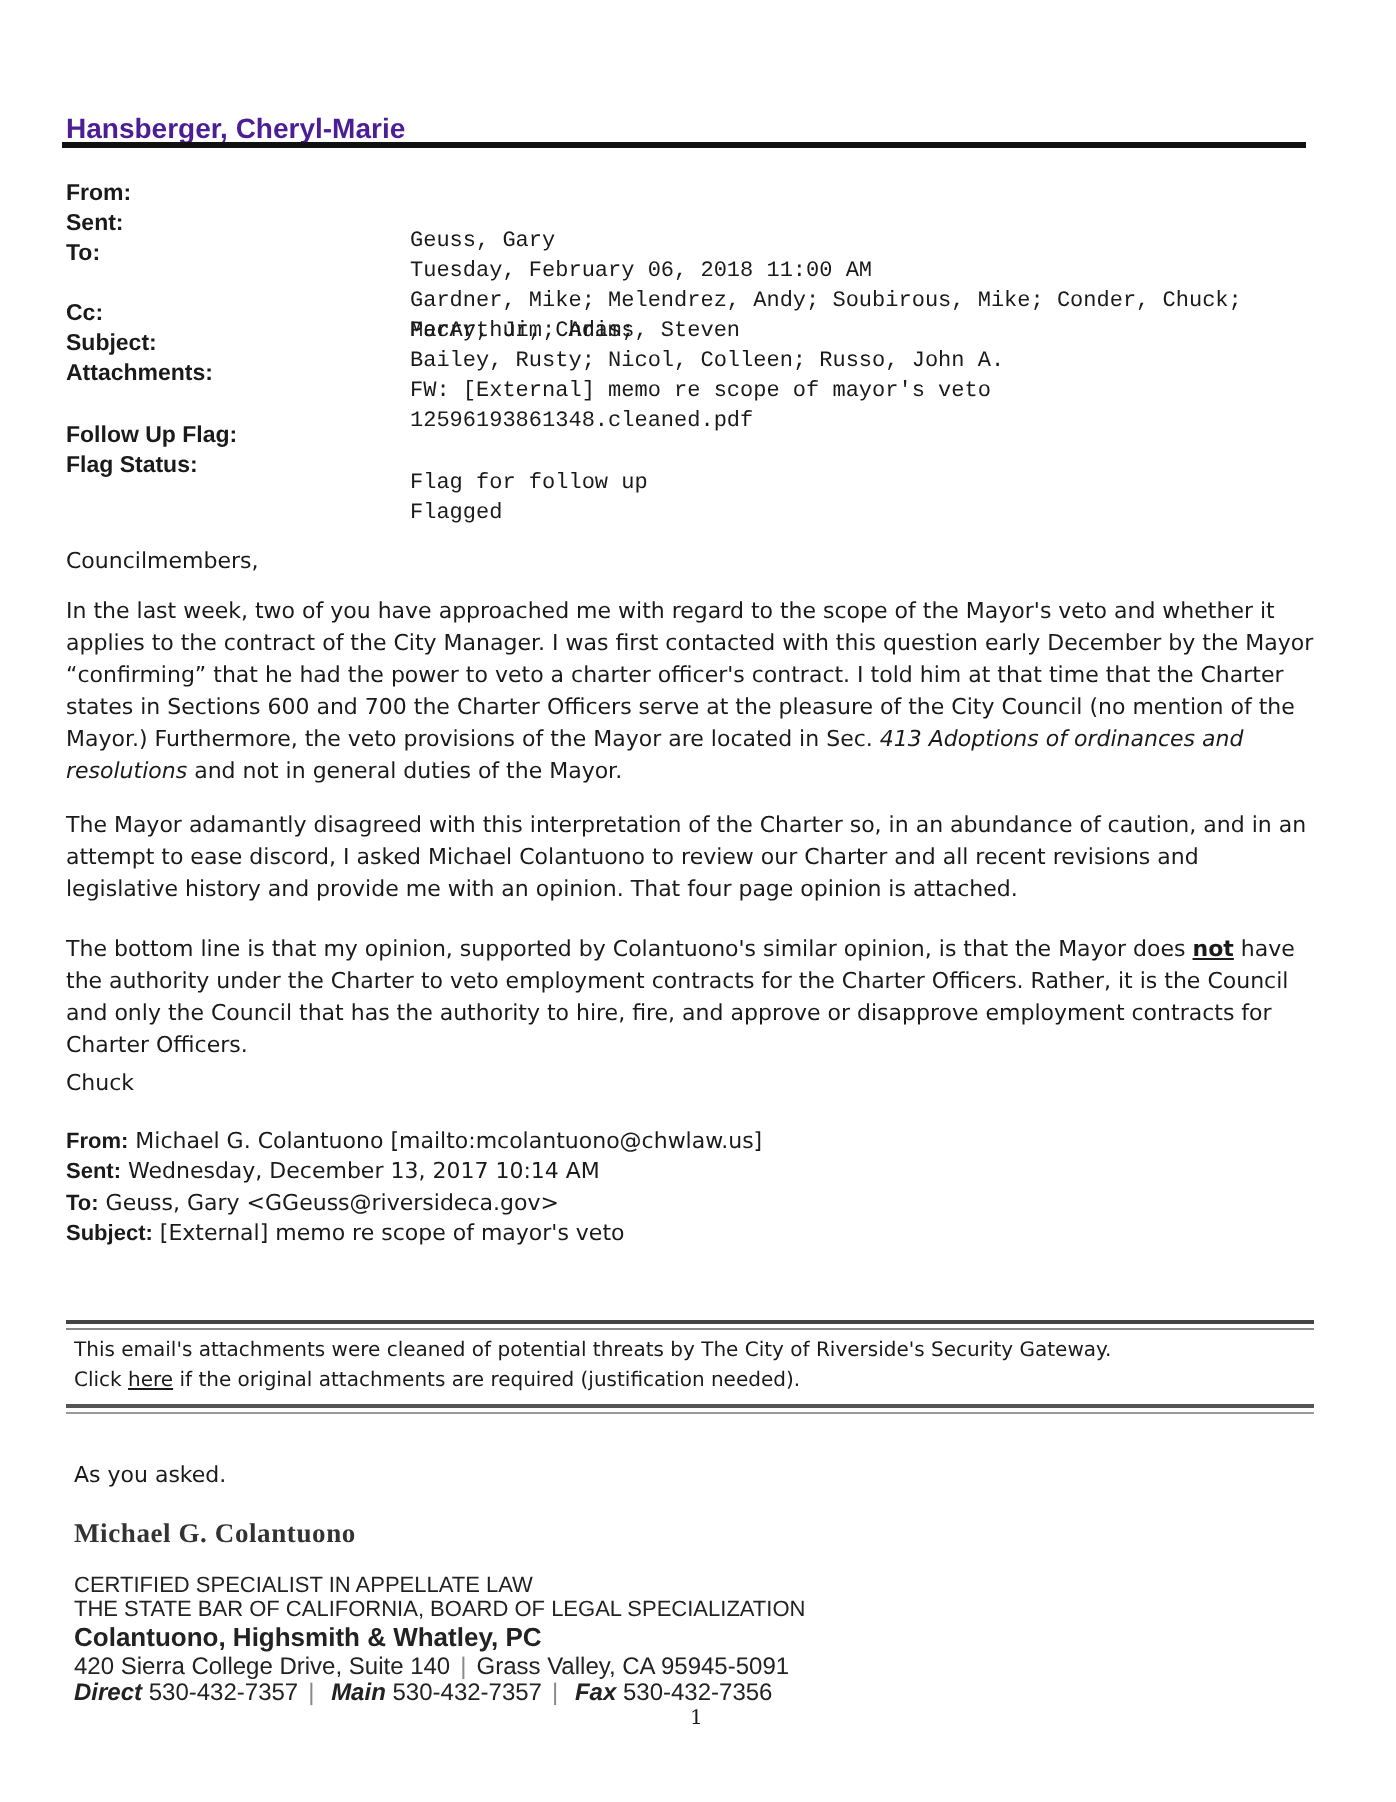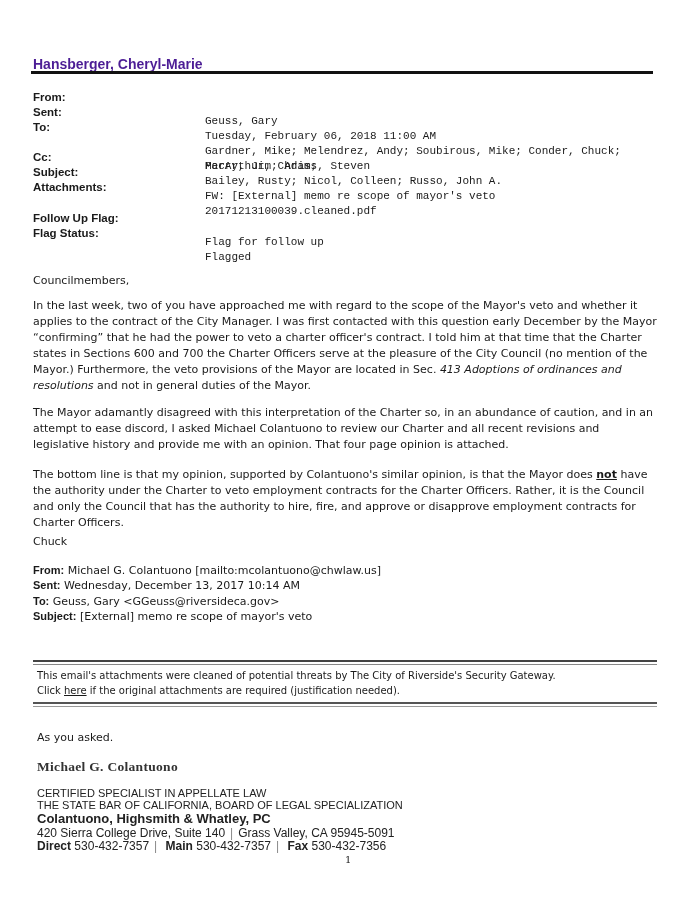--- a/index.html
+++ b/index.html
@@ -73,7 +73,7 @@
   <div class="hdr-value" style="top:165px">FW: [External]  memo re scope of mayor's veto</div>
 
   <div class="hdr-label" style="top:181px">Attachments:</div>
-  <div class="hdr-value" style="top:180px">20171213100039.cleaned.pdf</div>
+  <div class="hdr-value" style="top:180px">12596193861348.cleaned.pdf</div>
 
   <div class="hdr-label" style="top:212px">Follow Up Flag:</div>
   <div class="hdr-value" style="top:211px">Flag for follow up</div>

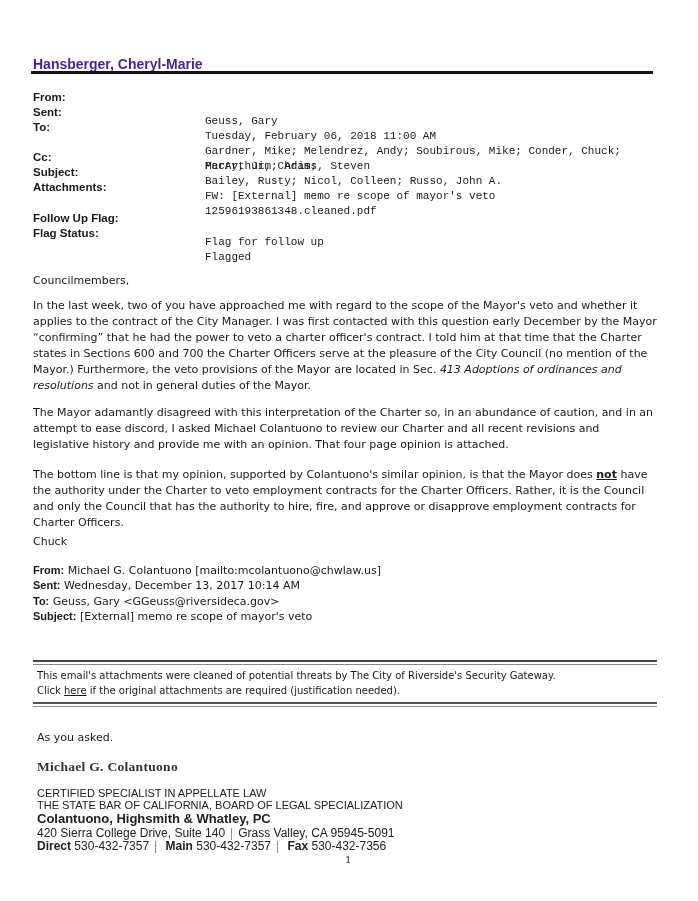--- a/index.html
+++ b/index.html
@@ -44,7 +44,7 @@
   }
   .sig-line { position: absolute; left: 37px; font-family: "Liberation Sans", sans-serif; font-size: 11px; color: #222; line-height: 13px; }
   .sig-firm { position: absolute; left: 37px; top: 811px; font-family: "Liberation Sans", sans-serif; font-weight: bold; font-size: 13px; color: #222; }
-  .sig-contact b { font-weight: bold; }
+  .sig-contact b { font-weight: bold; font-style: italic; }
   .pipe { color: #888; padding: 0 5px; }
   .page-num { position: absolute; left: 345px; top: 854px; font-size: 10px; font-family: "DejaVu Serif", serif; }
 </style>

